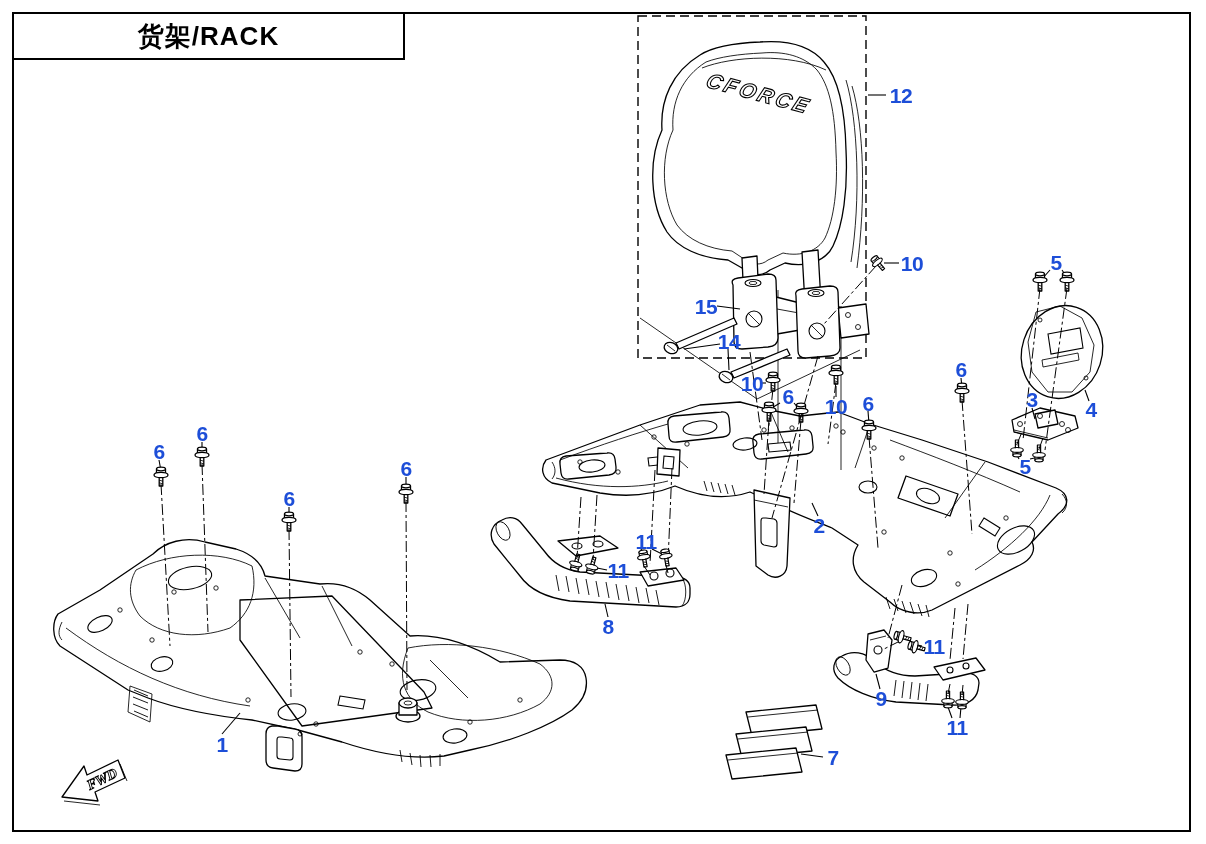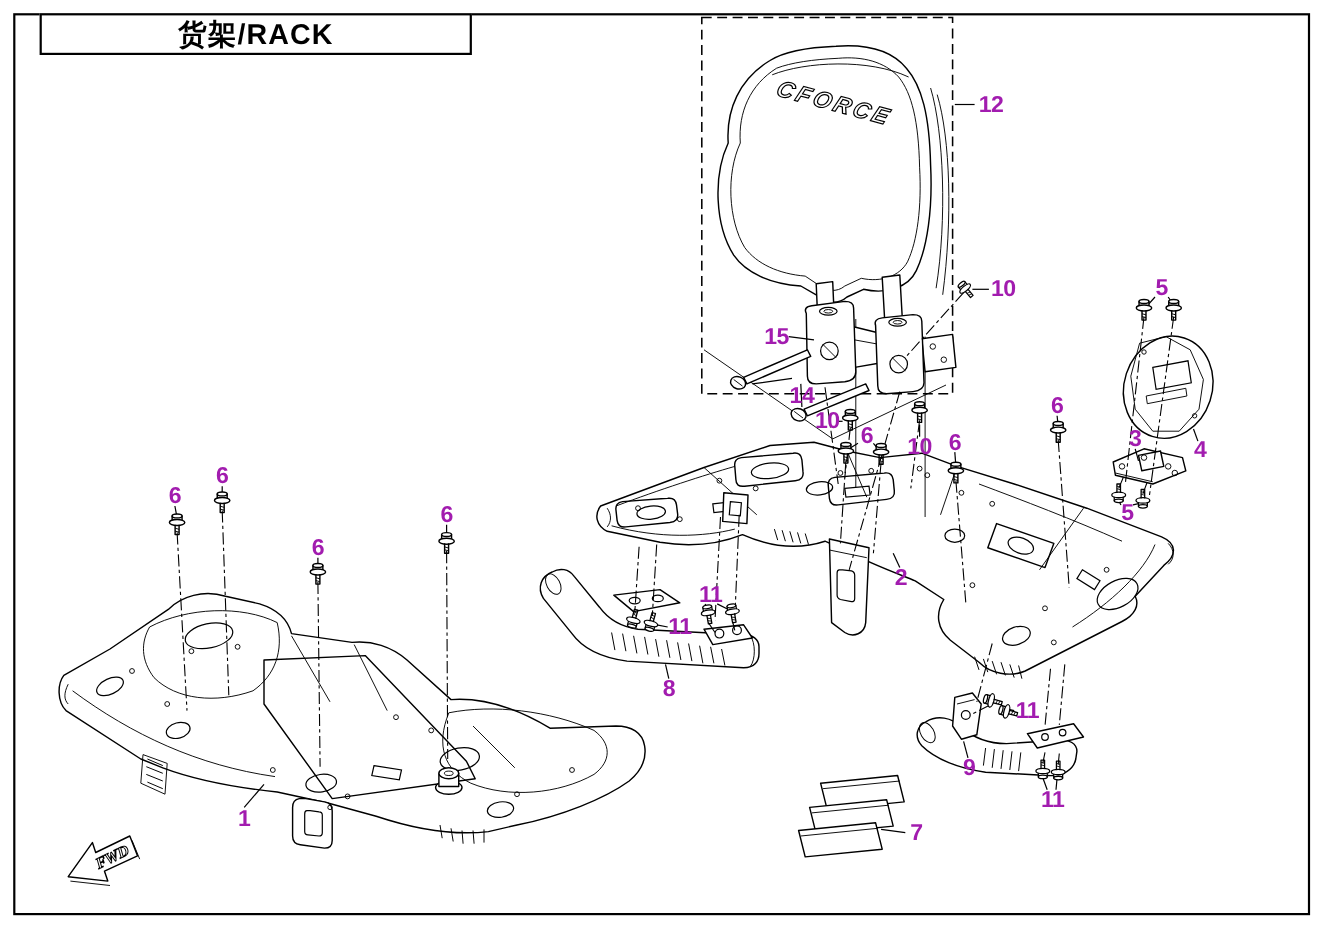--- a/index.html
+++ b/index.html
@@ -17,9 +17,9 @@
   .tick{stroke:#000;stroke-width:0.9;fill:none;}
   .hole{stroke:#000;stroke-width:1.1;fill:none;}
   #title-box{
-    position:absolute;left:12px;top:12px;width:393px;height:38px;
+    position:absolute;left:12px;top:12px;width:393px;height:48px;
     border:2px solid #000;box-sizing:border-box;background:#fff;
-    display:flex;align-items:center;justify-content:center;margin-left:24px;
+    display:flex;align-items:center;justify-content:center;
   }
   #title-box span{font-size:26px;font-weight:bold;letter-spacing:1px;color:#000;}
   .callout{

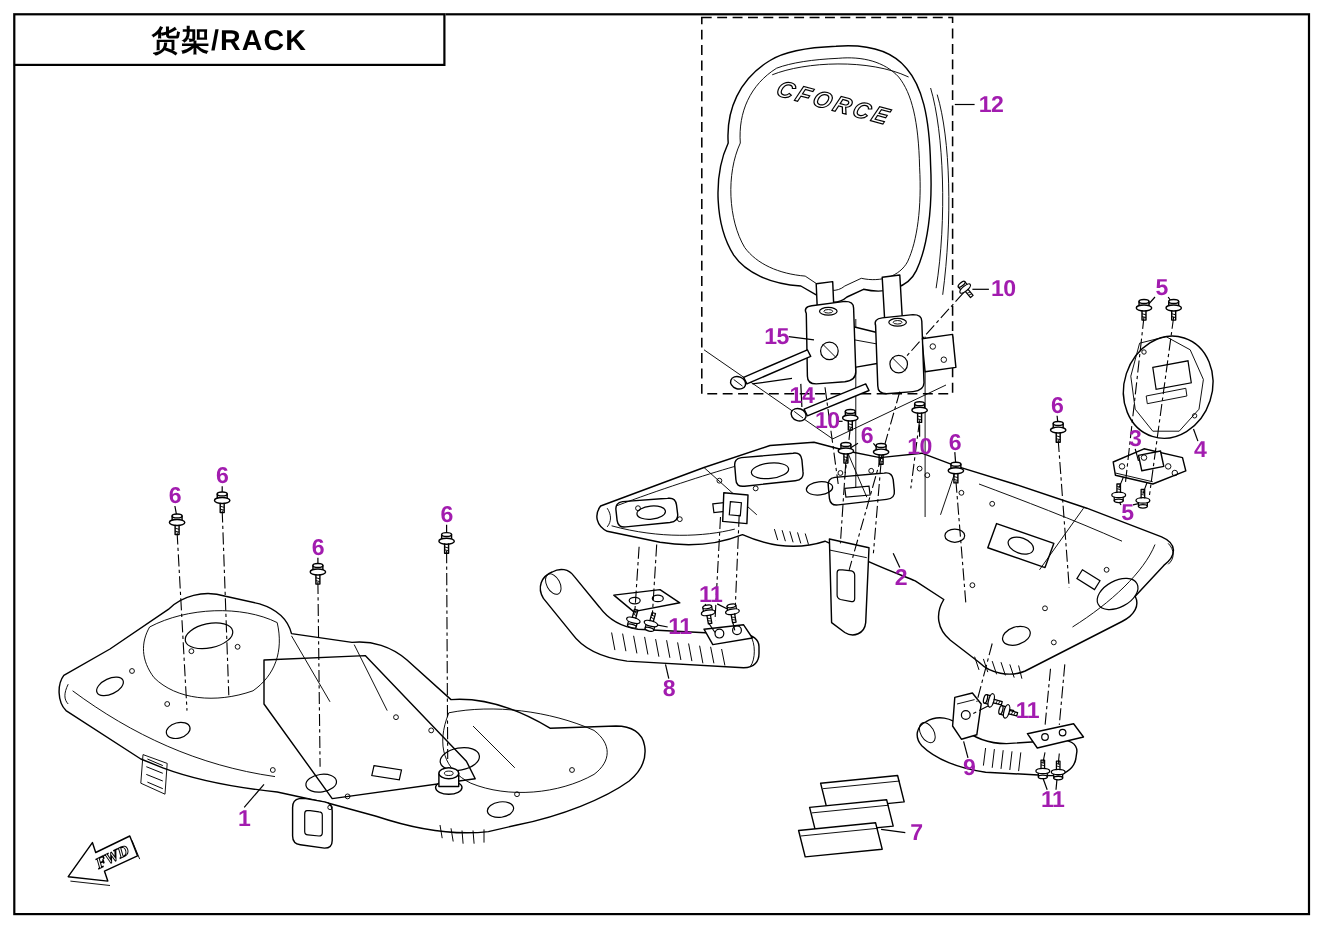--- a/index.html
+++ b/index.html
@@ -24,7 +24,7 @@
   #title-box span{font-size:26px;font-weight:bold;letter-spacing:1px;color:#000;}
   .callout{
     position:absolute;transform:translate(-50%,-50%);
-    font-size:21px;font-weight:bold;color:#a21caf;line-height:1;letter-spacing:-0.5px;
+    font-size:21px;font-weight:bold;color:#1d4ed8;line-height:1;letter-spacing:-0.5px;
     white-space:nowrap;
   }
   #border-rect{position:absolute;left:12px;top:12px;width:1179px;height:820px;

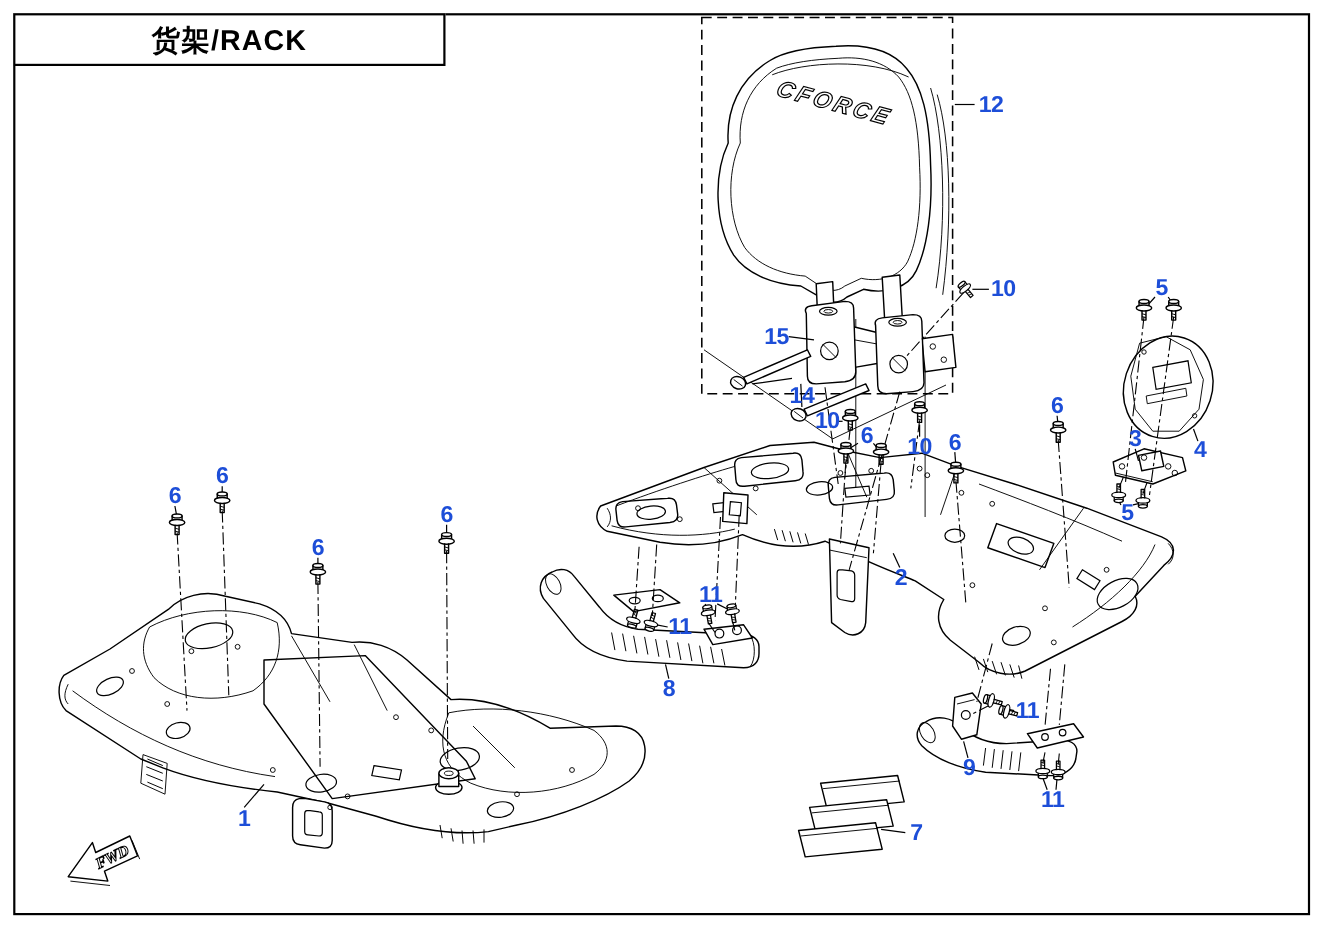--- a/index.html
+++ b/index.html
@@ -353,7 +353,7 @@
       <div class="callout" style="left: 912px; top: 263px;">10</div>
       <div class="callout" style="left: 1056px; top: 262px;">5</div>
       <div class="callout" style="left: 706px; top: 306px;">15</div>
-      <div class="callout" style="left: 729px; top: 341px; margin-top: 19px;">14</div>
+      <div class="callout" style="left: 729px; top: 341px;">14</div>
       <div class="callout" style="left: 752px; top: 383px;">10</div>
       <div class="callout" style="left: 788px; top: 396px;">6</div>
       <div class="callout" style="left: 836px; top: 406px;">10</div>

